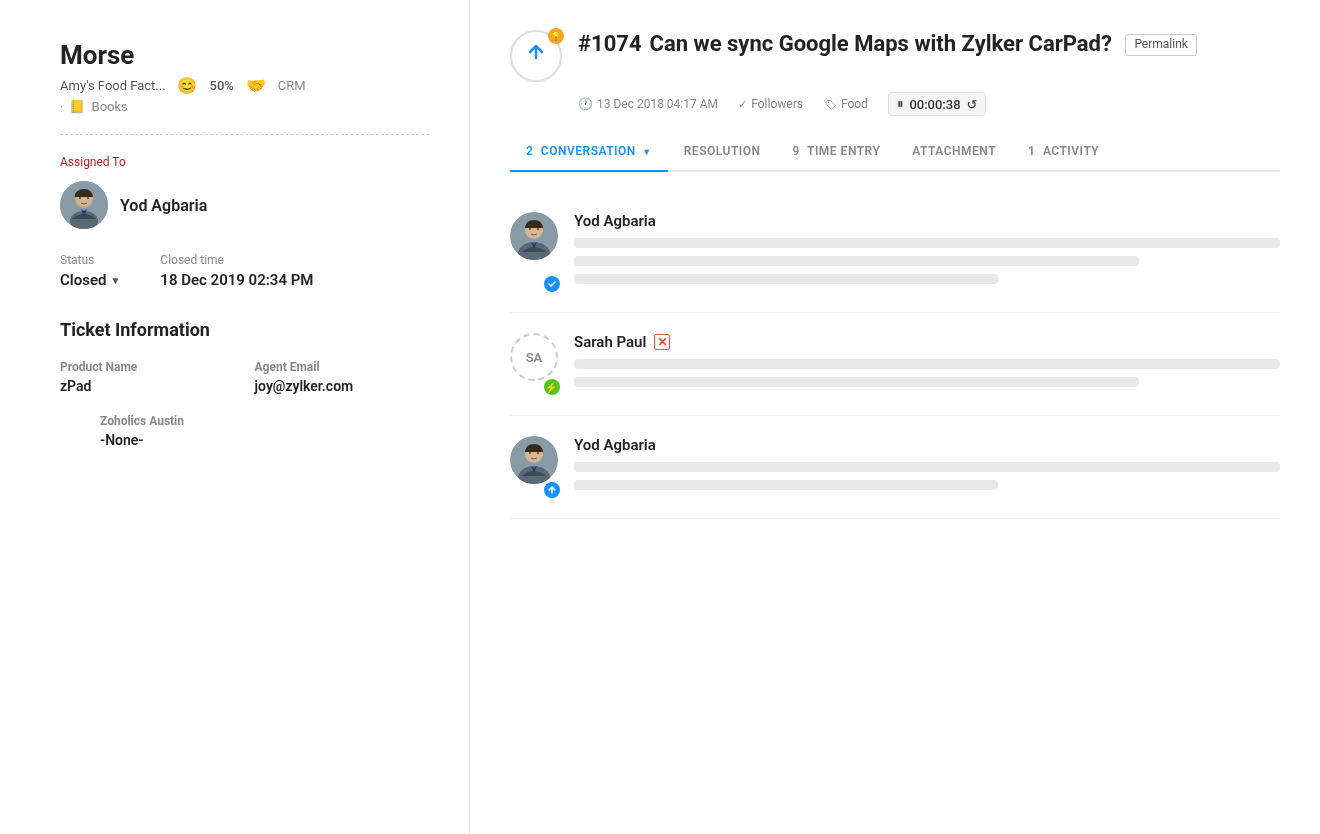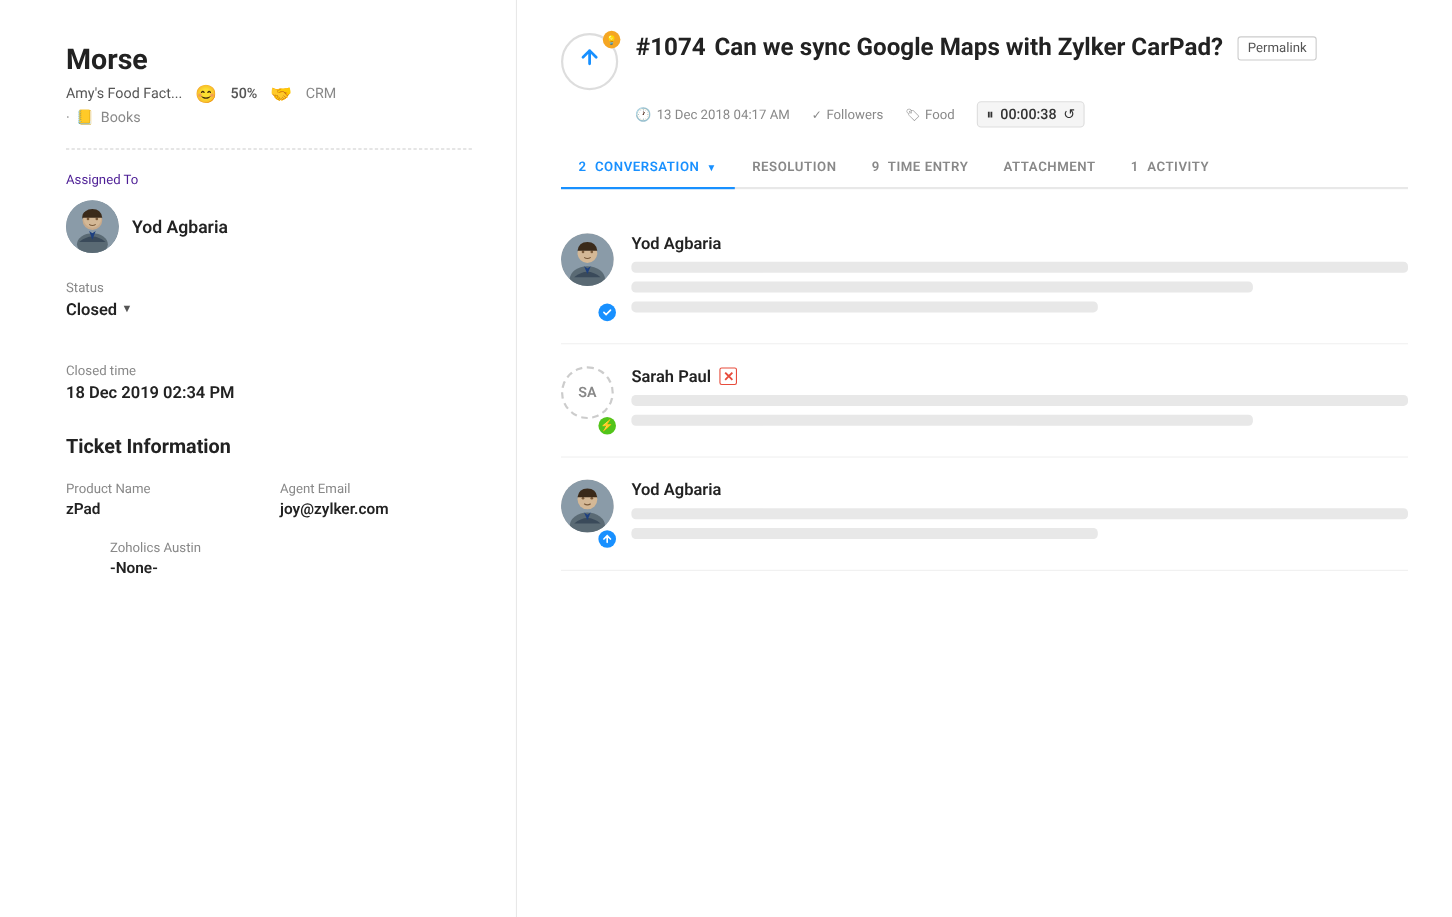--- a/index.html
+++ b/index.html
@@ -79,7 +79,7 @@
     }
 
     .section-label {
-      color: #4c1d95;
+      color: #b91c1c;
       font-size: 12px;
       margin-bottom: 12px;
     }

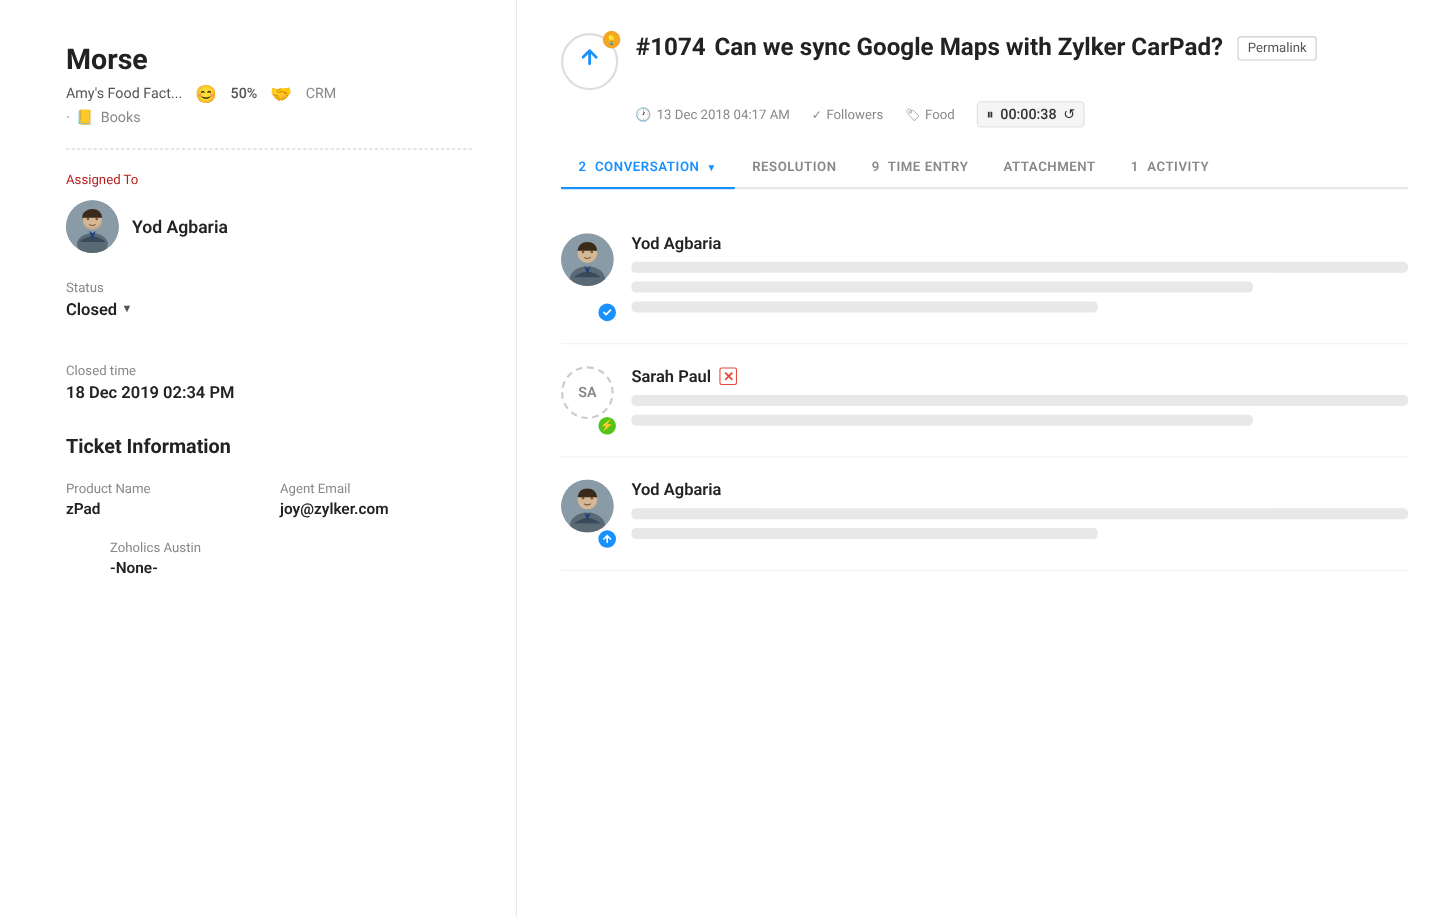--- a/index.html
+++ b/index.html
@@ -115,7 +115,6 @@
       display: flex;
       gap: 40px;
       margin-bottom: 30px;
-      flex-direction: column;
     }
 
     .info-block label {

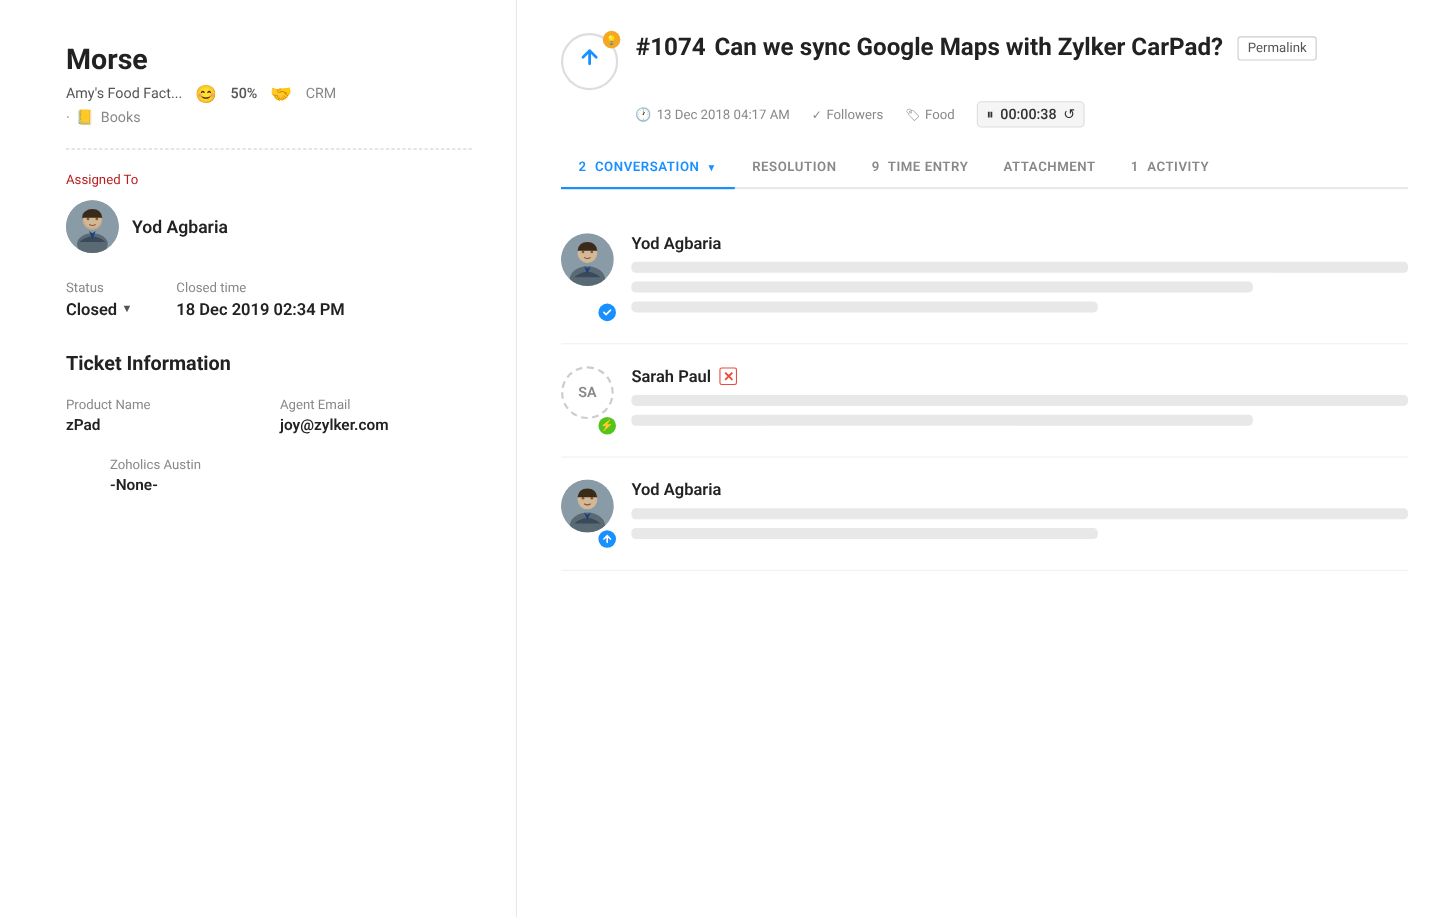--- a/index.html
+++ b/index.html
@@ -166,6 +166,7 @@
       color: #888;
       font-size: 12px;
       margin-bottom: 4px;
+      font-weight: bold;
     }
 
     .field-group .field-value {

